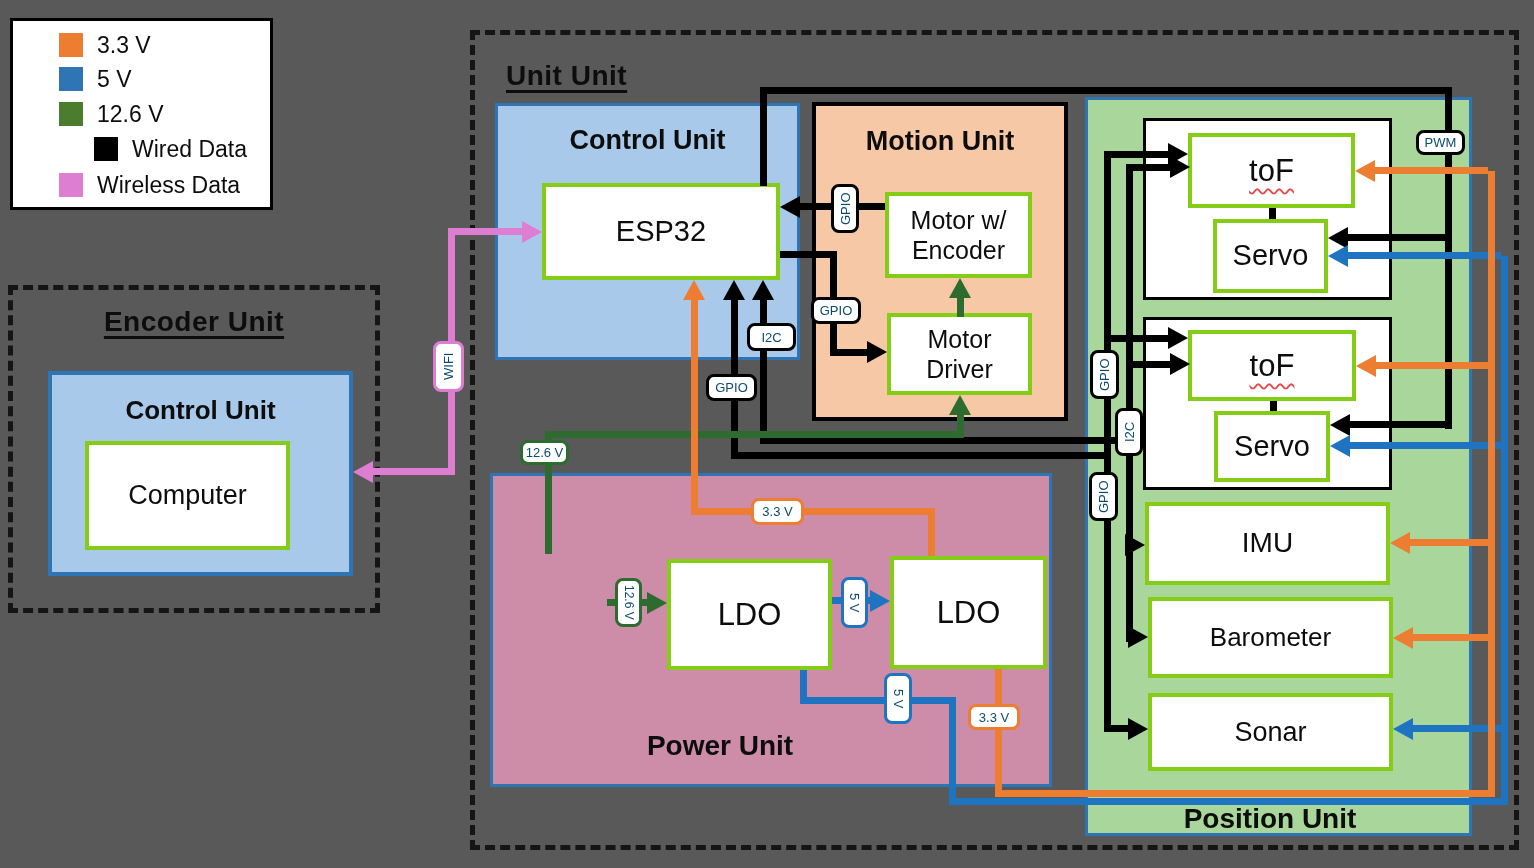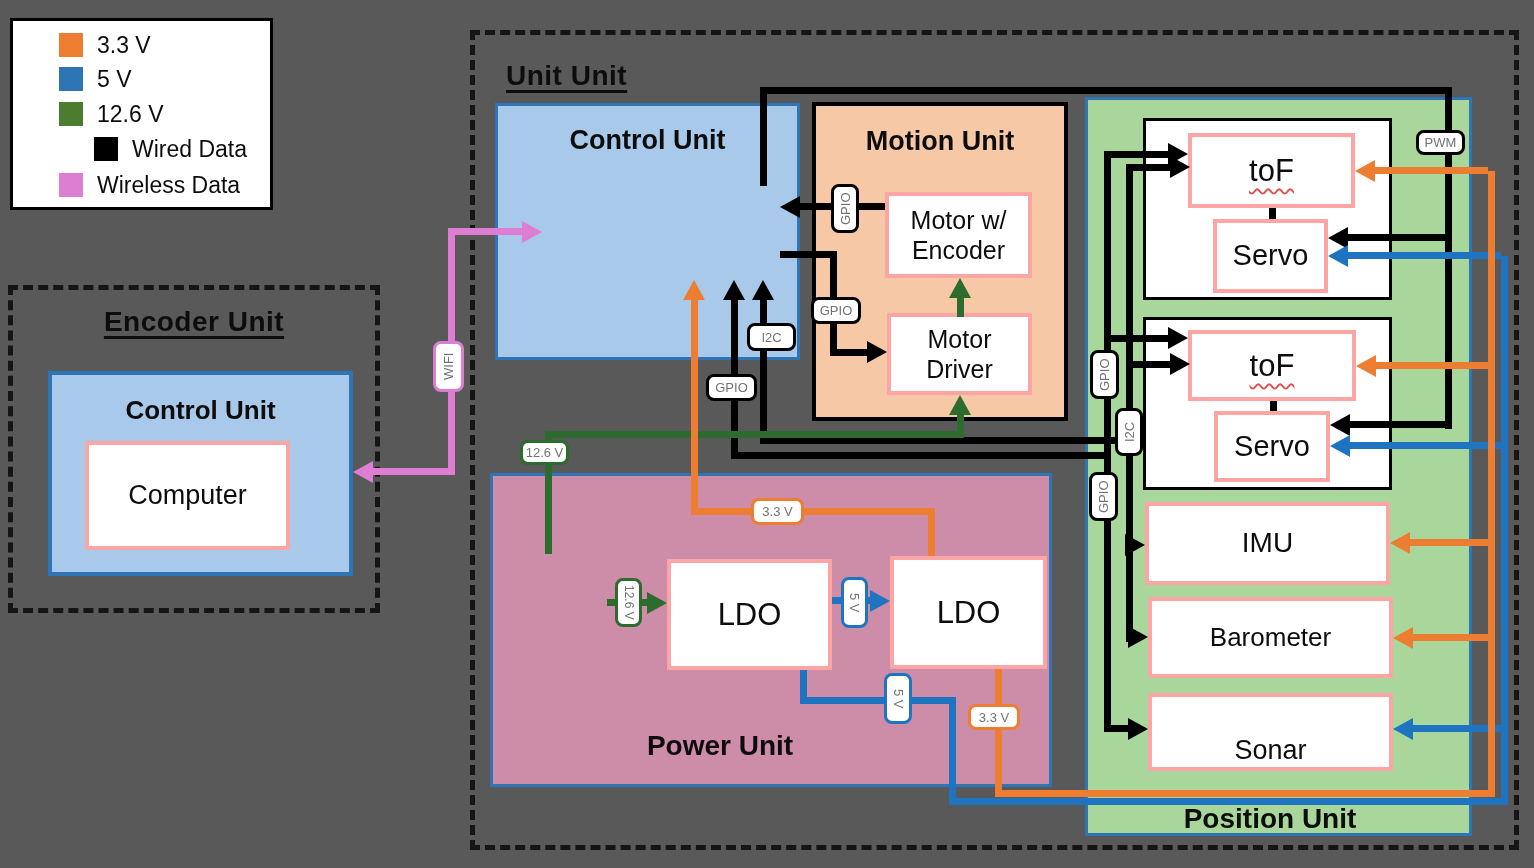--- a/index.html
+++ b/index.html
@@ -19,7 +19,7 @@
   .arr{border-width:11px 0 11px 20px;}
   .aru{border-width:0 11px 20px 11px;}
   .lbl{position:absolute;box-sizing:border-box;background:#fff;border:3px solid #000;border-radius:8px;
-    font-size:13px;display:flex;align-items:center;justify-content:center;color:#737373;z-index:30;}
+    font-size:13px;display:flex;align-items:center;justify-content:center;color:#0c4a6e;z-index:30;}
   .lbl-vu{writing-mode:vertical-rl;transform:rotate(180deg);}  
   .lbl-vd{writing-mode:vertical-rl;}                           
   .sqg{text-decoration:underline;text-decoration-style:wavy;text-decoration-color:#e14b4b;

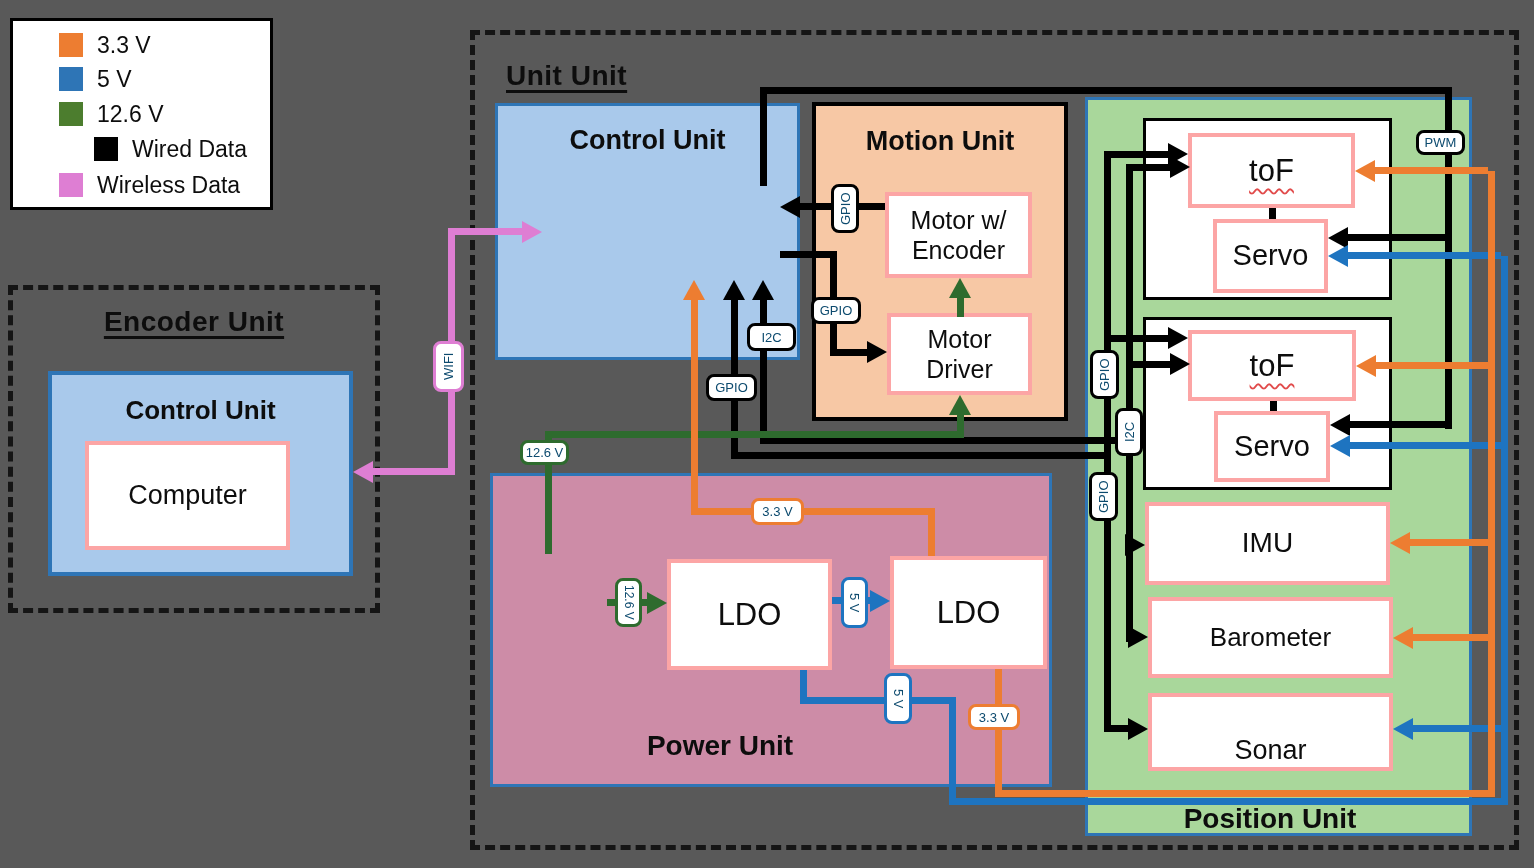--- a/index.html
+++ b/index.html
@@ -6,7 +6,7 @@
   #canvas{position:relative;width:1534px;height:868px;background:var(--background,#595959);
     font-family:"Liberation Sans", sans-serif;color:#0d0d0d;overflow:hidden;}
   .fillbox{position:absolute;box-sizing:border-box;}
-  .whitebox{position:absolute;box-sizing:border-box;background:#fff;border:4px solid #fca5a5;
+  .whitebox{position:absolute;box-sizing:border-box;background:#fff;border:4px solid #84cc16;
     display:flex;align-items:center;justify-content:center;text-align:center;line-height:1.22;}
   .groupbox{position:absolute;box-sizing:border-box;background:#fff;border:3px solid #000;}
   .dashed{position:absolute;box-sizing:border-box;border:5px dashed #151515;}

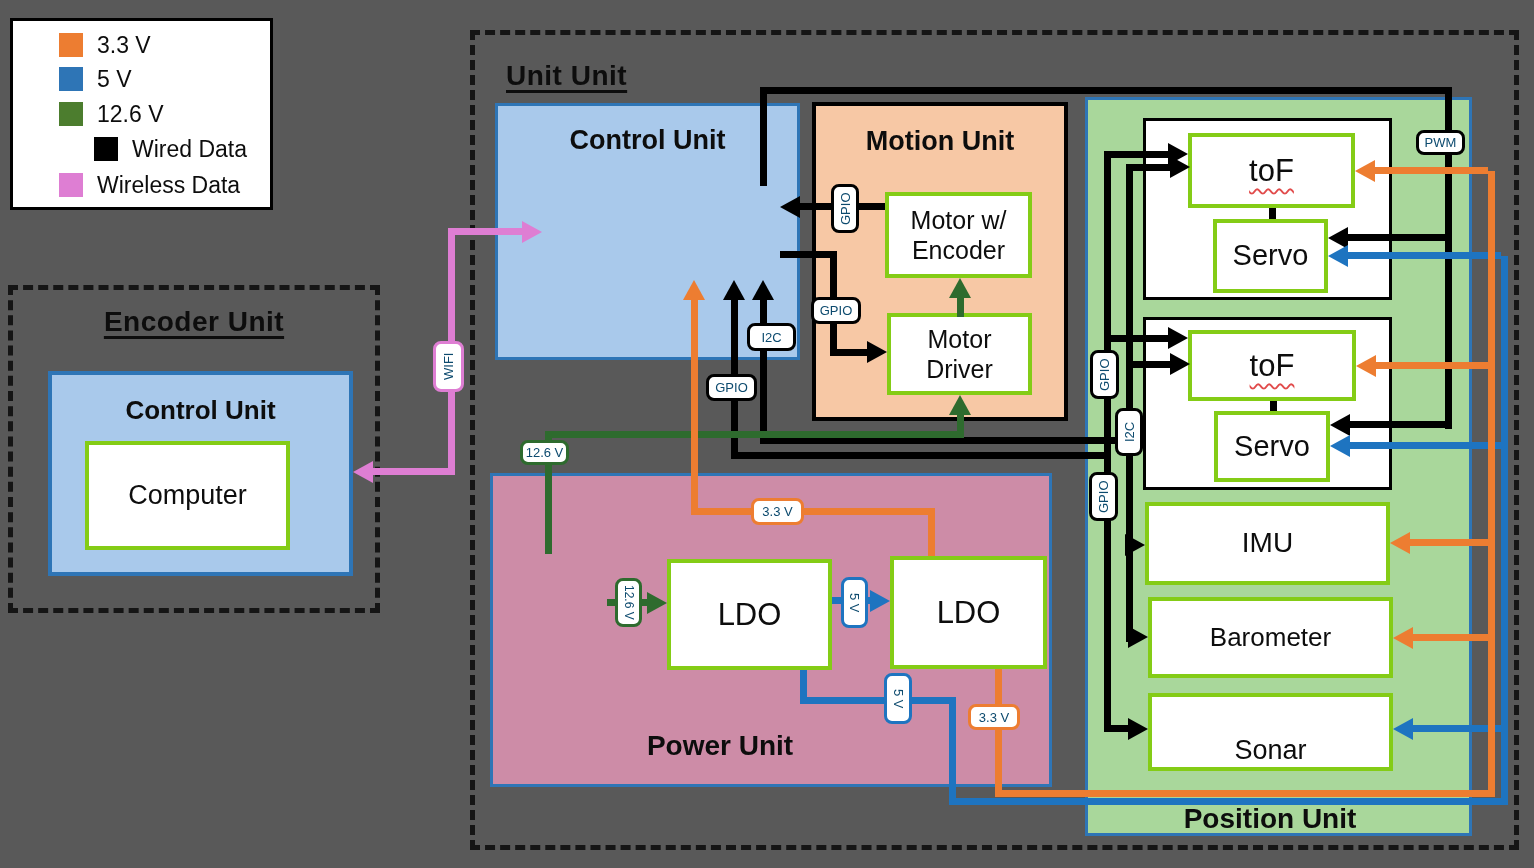--- a/index.html
+++ b/index.html
@@ -71,6 +71,9 @@
 
   <div class="fillbox" style="left:495px;top:103px;width:305px;height:257px;background:var(--control_fill);border:3px solid var(--steel);"></div>
   <div class="unit-title" style="left:495px;top:125px;width:305px;font-size:27px;">Control Unit</div>
+  <div class="whitebox" style="left:542px;top:183px;width:238px;height:97px;font-size:29px;">
+    <span>ESP32</span>
+  </div>
 
   <div class="fillbox" style="left:812px;top:102px;width:256px;height:319px;background:var(--motion_fill);border:4px solid #000;"></div>
   <div class="unit-title" style="left:812px;top:126px;width:256px;font-size:27px;">Motion Unit</div>

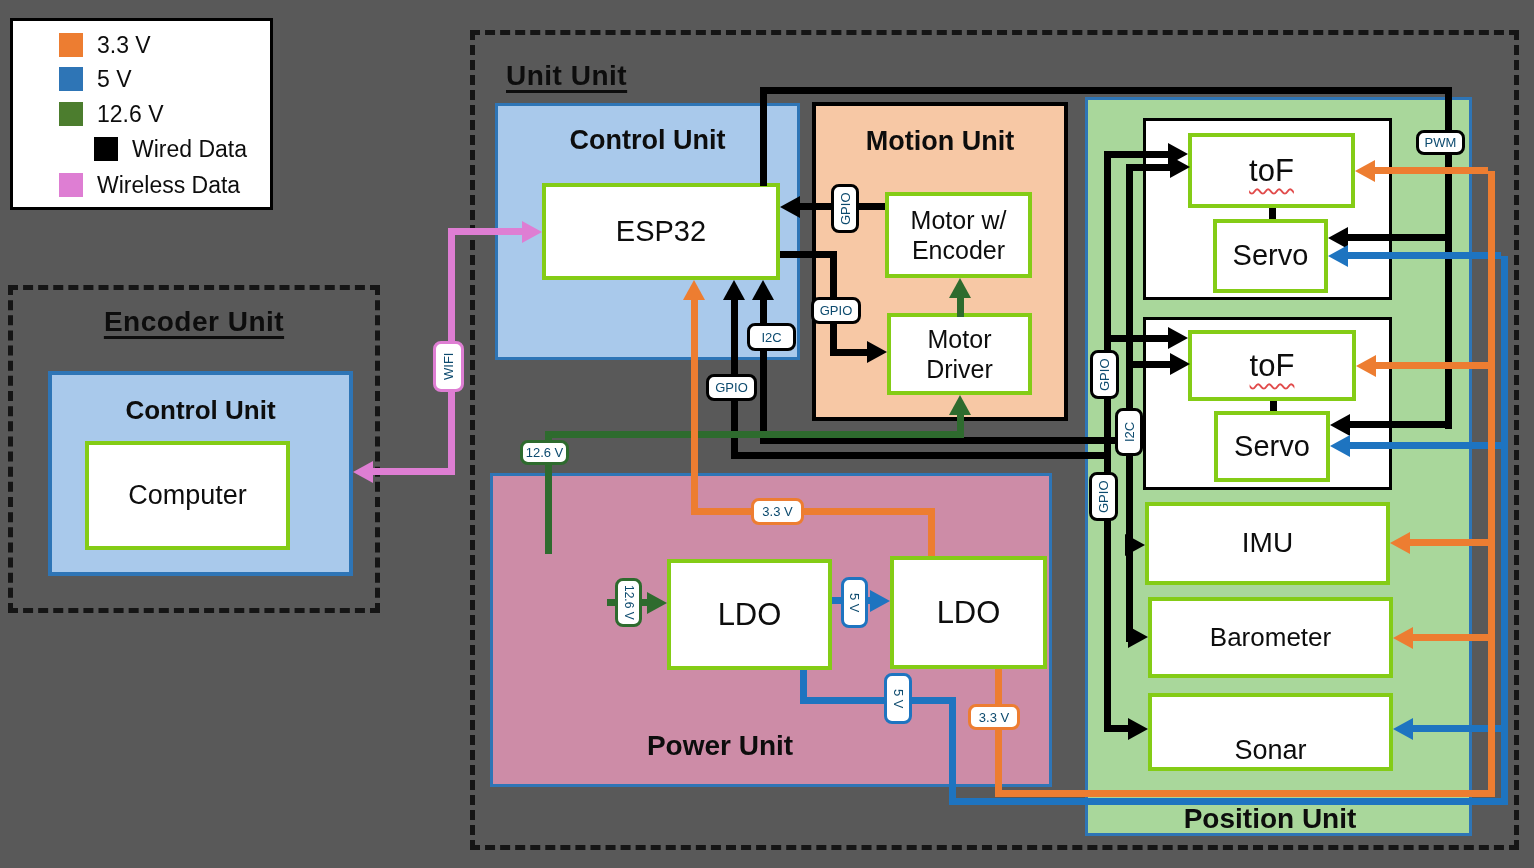--- a/index.html
+++ b/index.html
@@ -116,7 +116,7 @@
   <div class="whitebox" style="left:1148px;top:597px;width:245px;height:81px;font-size:26px;">
     <span>Barometer</span>
   </div>
-  <div class="whitebox" style="left:1148px;top:693px;width:245px;height:78px;font-size:27px;align-items:flex-end;">
+  <div class="whitebox" style="left:1148px;top:693px;width:245px;height:78px;font-size:27px;">
     <span>Sonar</span>
   </div>
 

